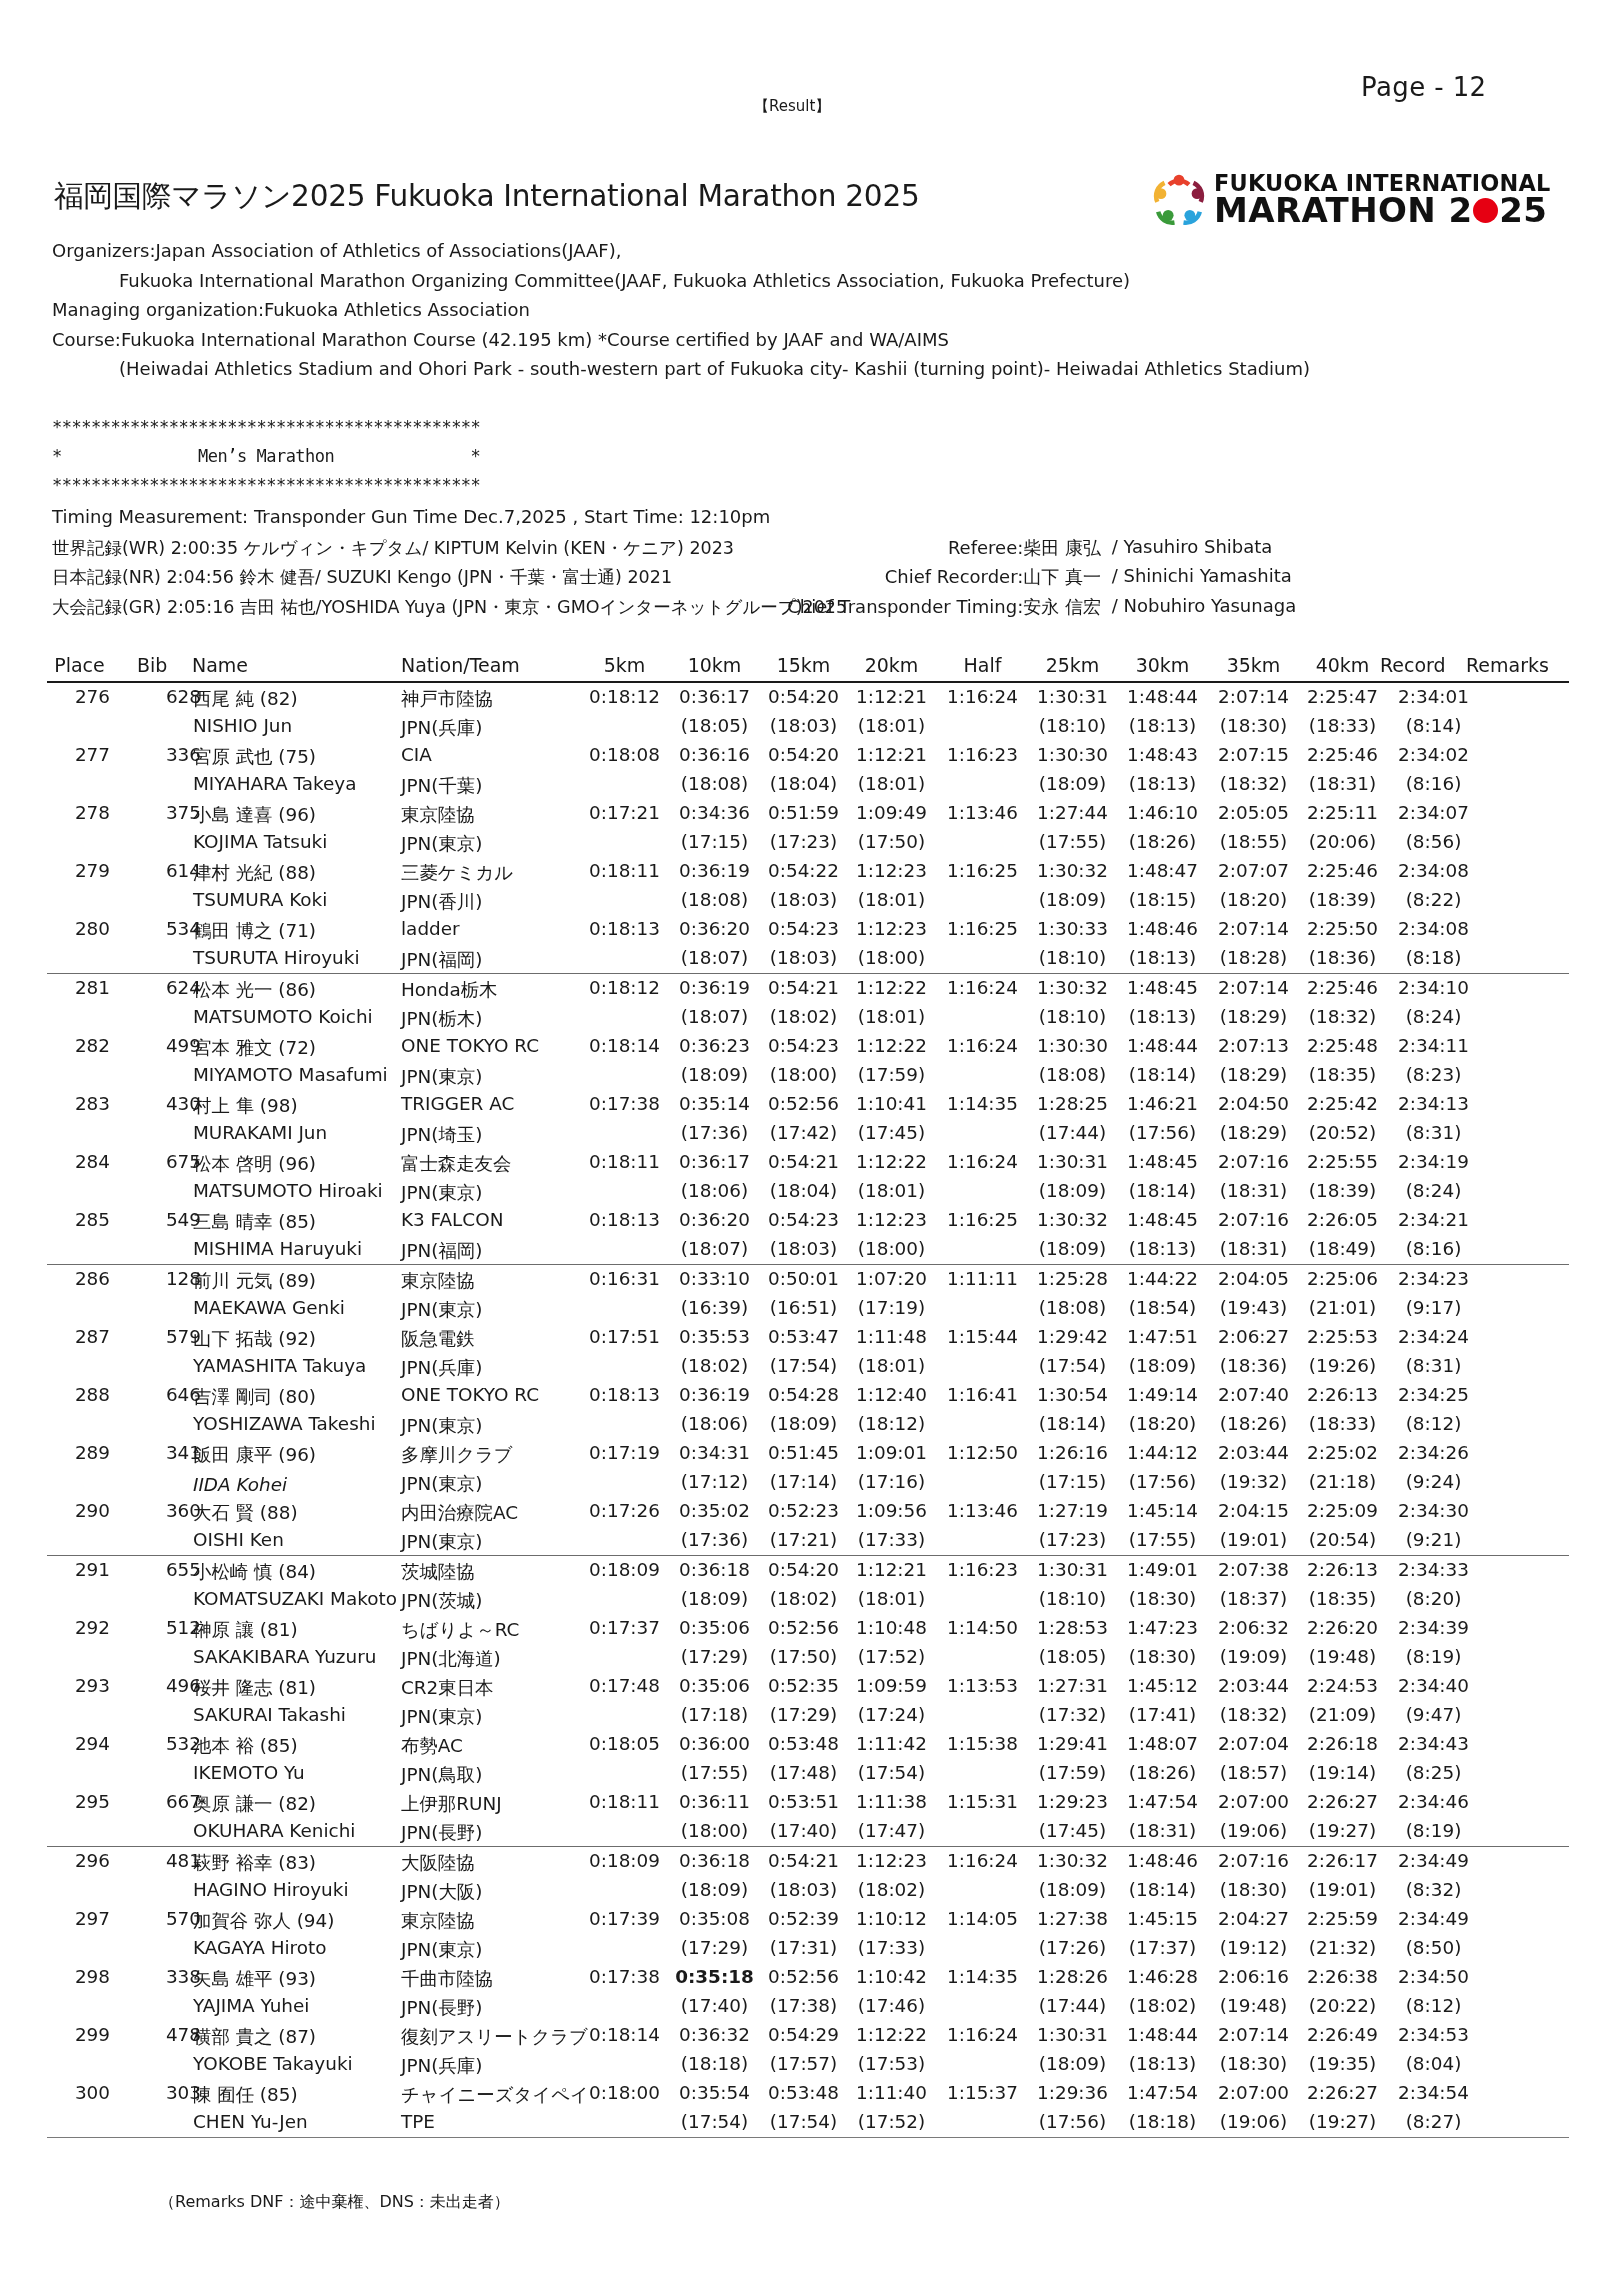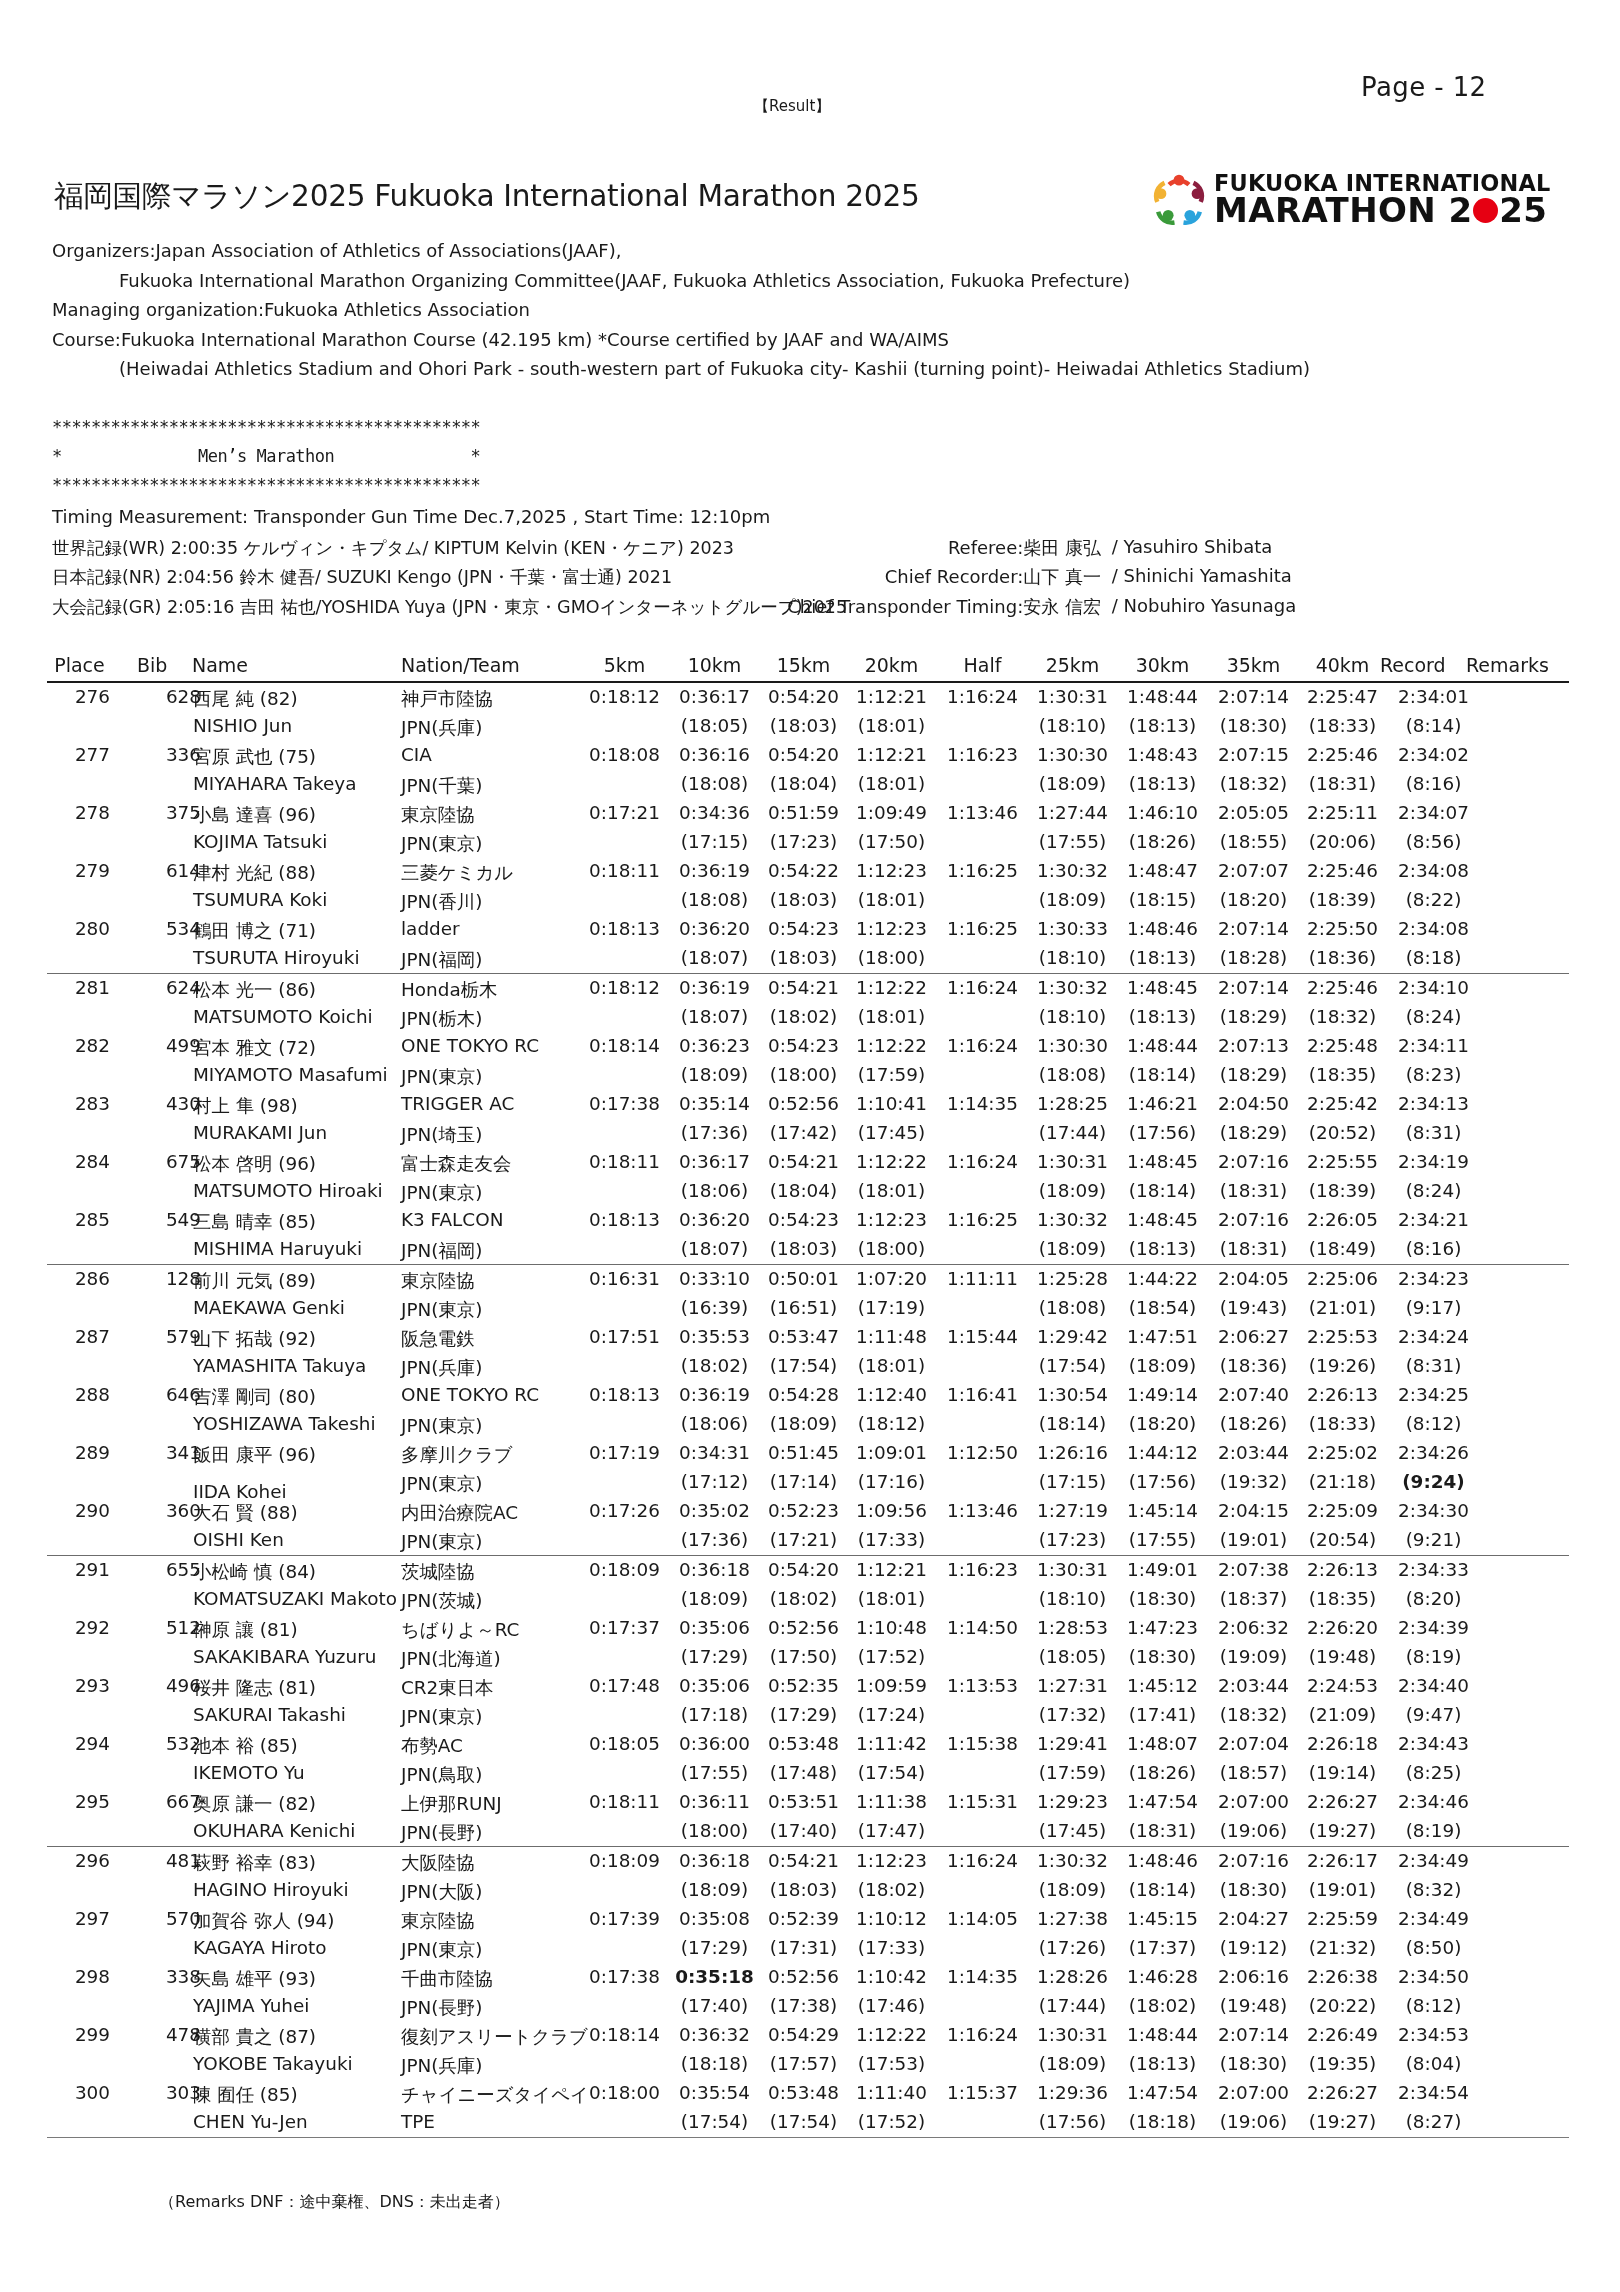--- a/index.html
+++ b/index.html
@@ -536,7 +536,7 @@
           <span class="cell col-rem" style="top: 2.7px;"></span>
         </div>
         <div class="row">
-          <span class="cell col-name" style="top: 13px;">IIDA Kohei</span>
+          <span class="cell col-name" style="top: 6px; font-style: italic;">IIDA Kohei</span>
           <span class="cell col-team" style="top: 2.7px;">JPN(東京)</span>
           <span class="cell col-10 c" style="top: 2.7px;">(17:12)</span>
           <span class="cell col-15 c" style="top: 2.7px;">(17:14)</span>

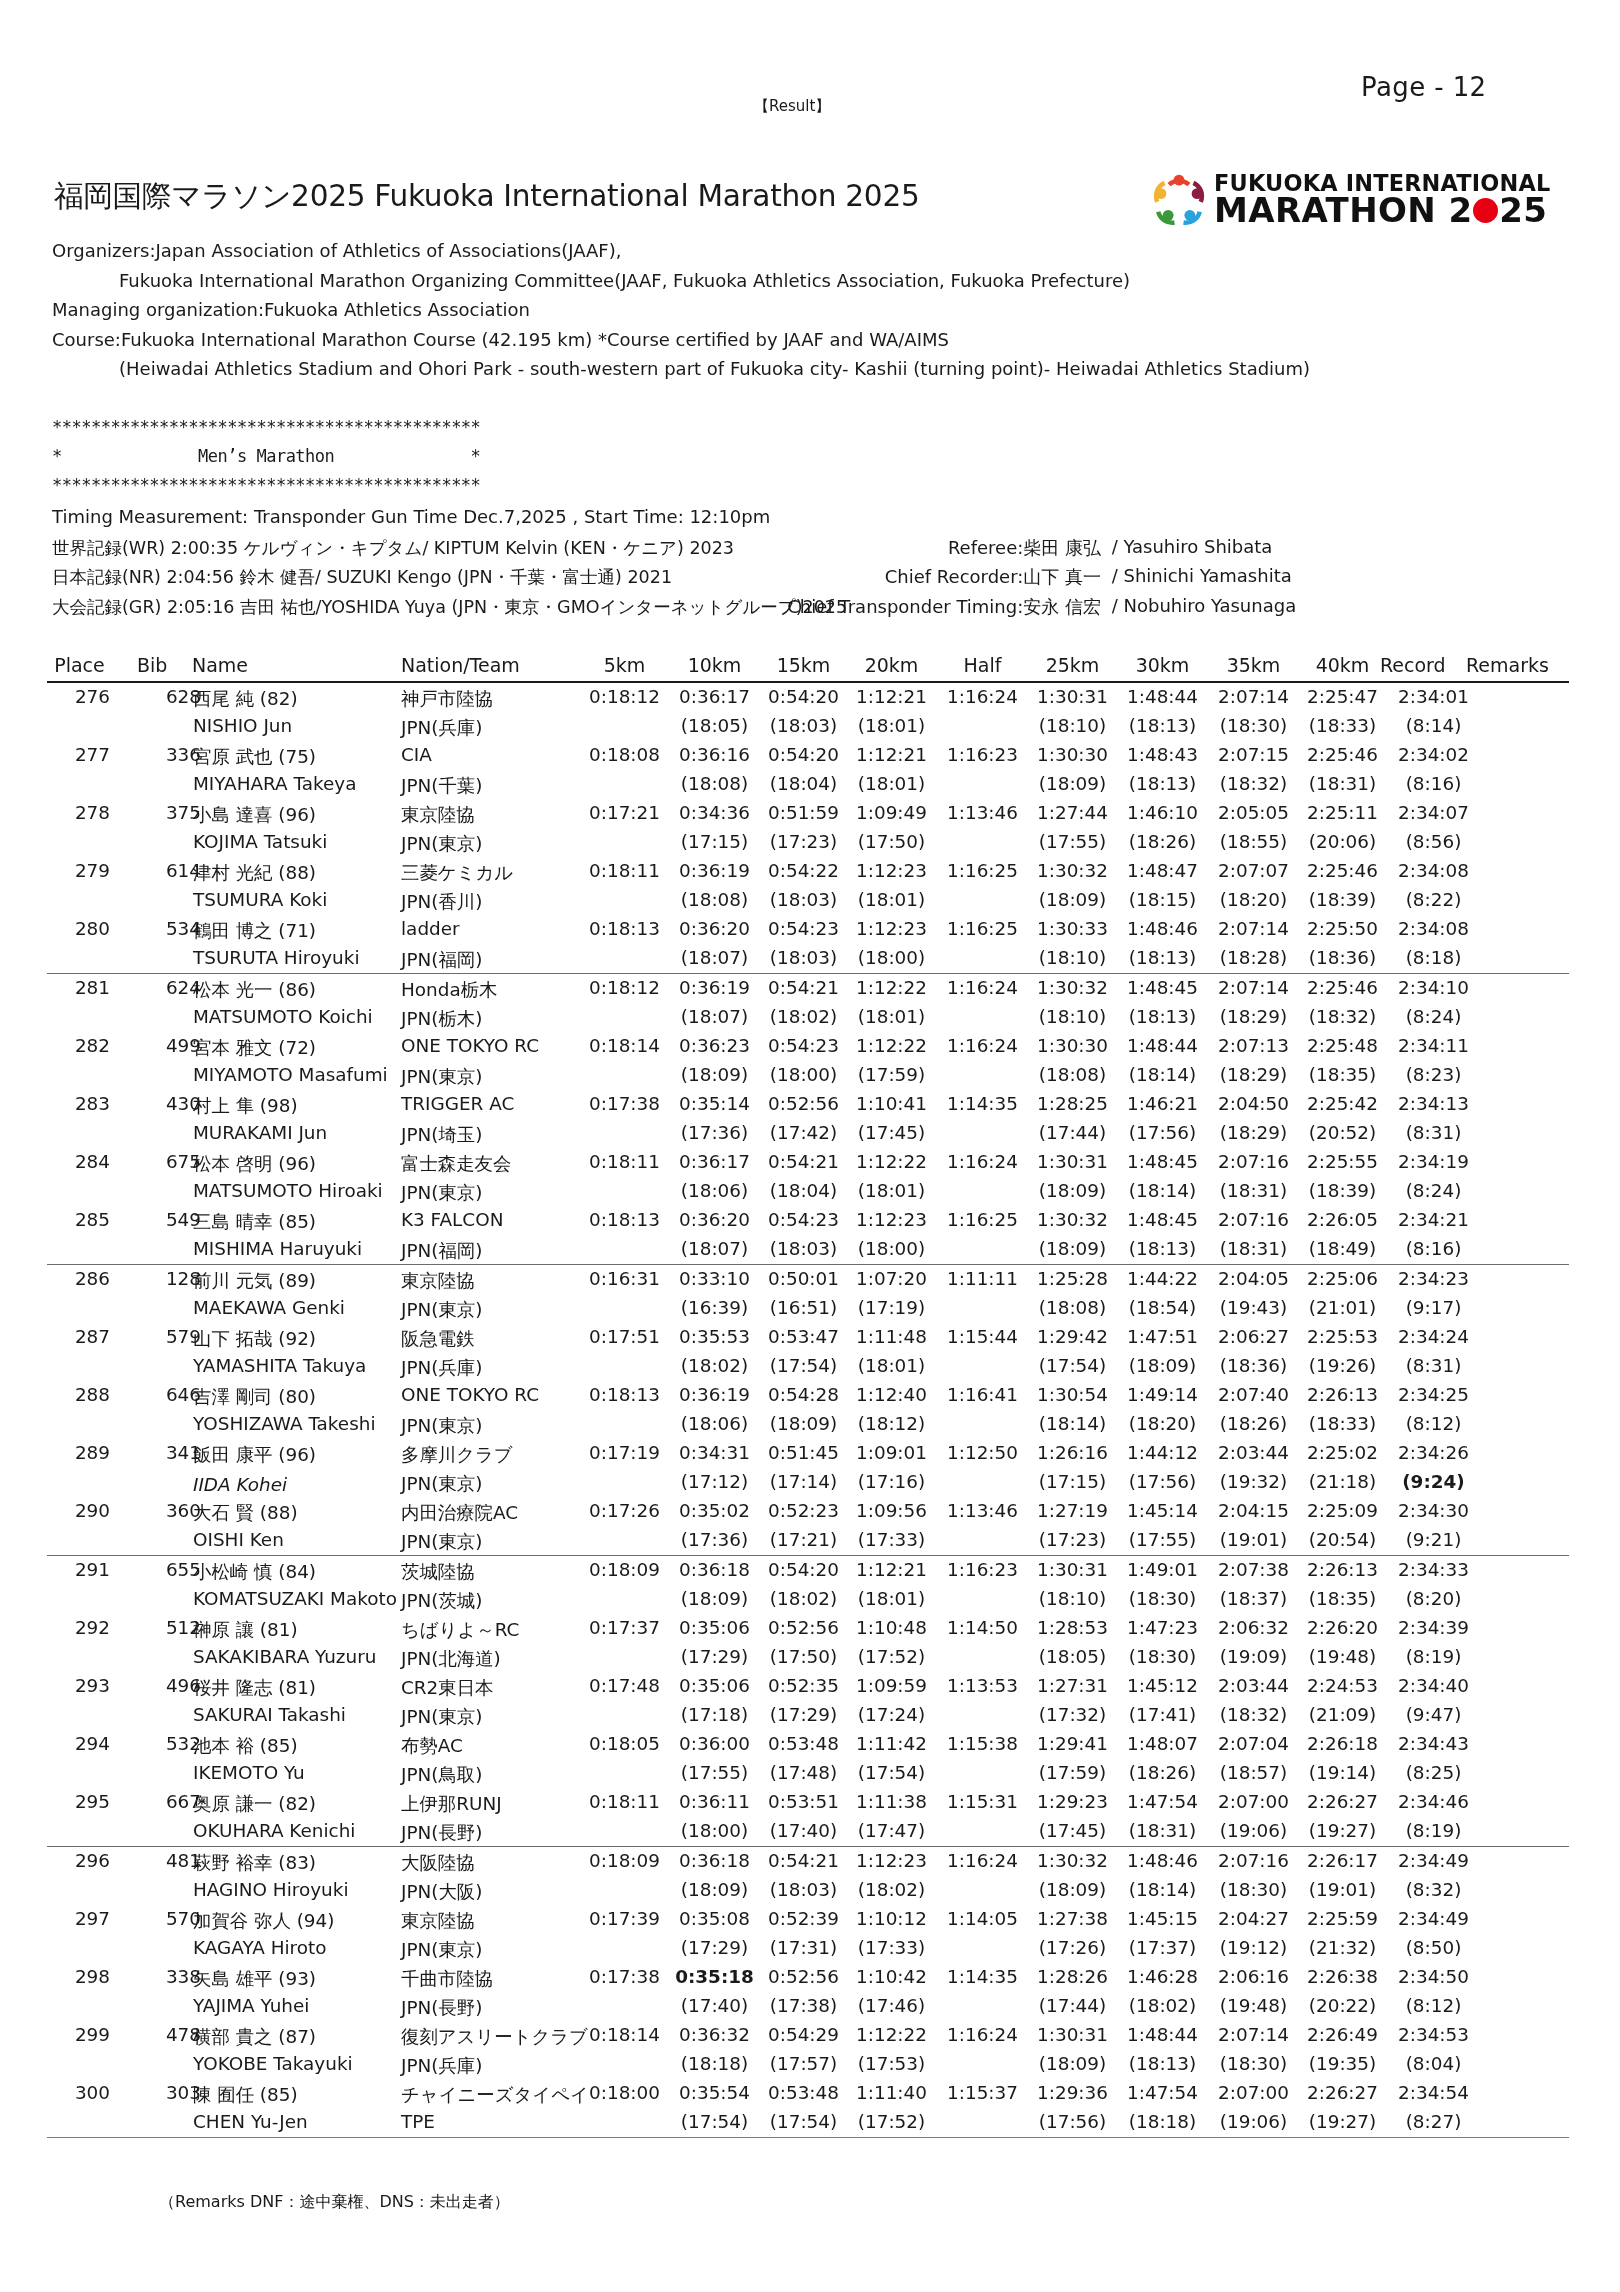--- a/index.html
+++ b/index.html
@@ -545,7 +545,7 @@
           <span class="cell col-30 c" style="top: 2.7px;">(17:56)</span>
           <span class="cell col-35 c" style="top: 2.7px;">(19:32)</span>
           <span class="cell col-40 c" style="top: 2.7px;">(21:18)</span>
-          <span class="cell col-rec c" style="top: 2.7px; font-weight: bold;">(9:24)</span>
+          <span class="cell col-rec c" style="top: 2.7px;">(9:24)</span>
         </div>
         <div class="row">
           <span class="cell col-place r" style="top: 2.7px;">290</span>

